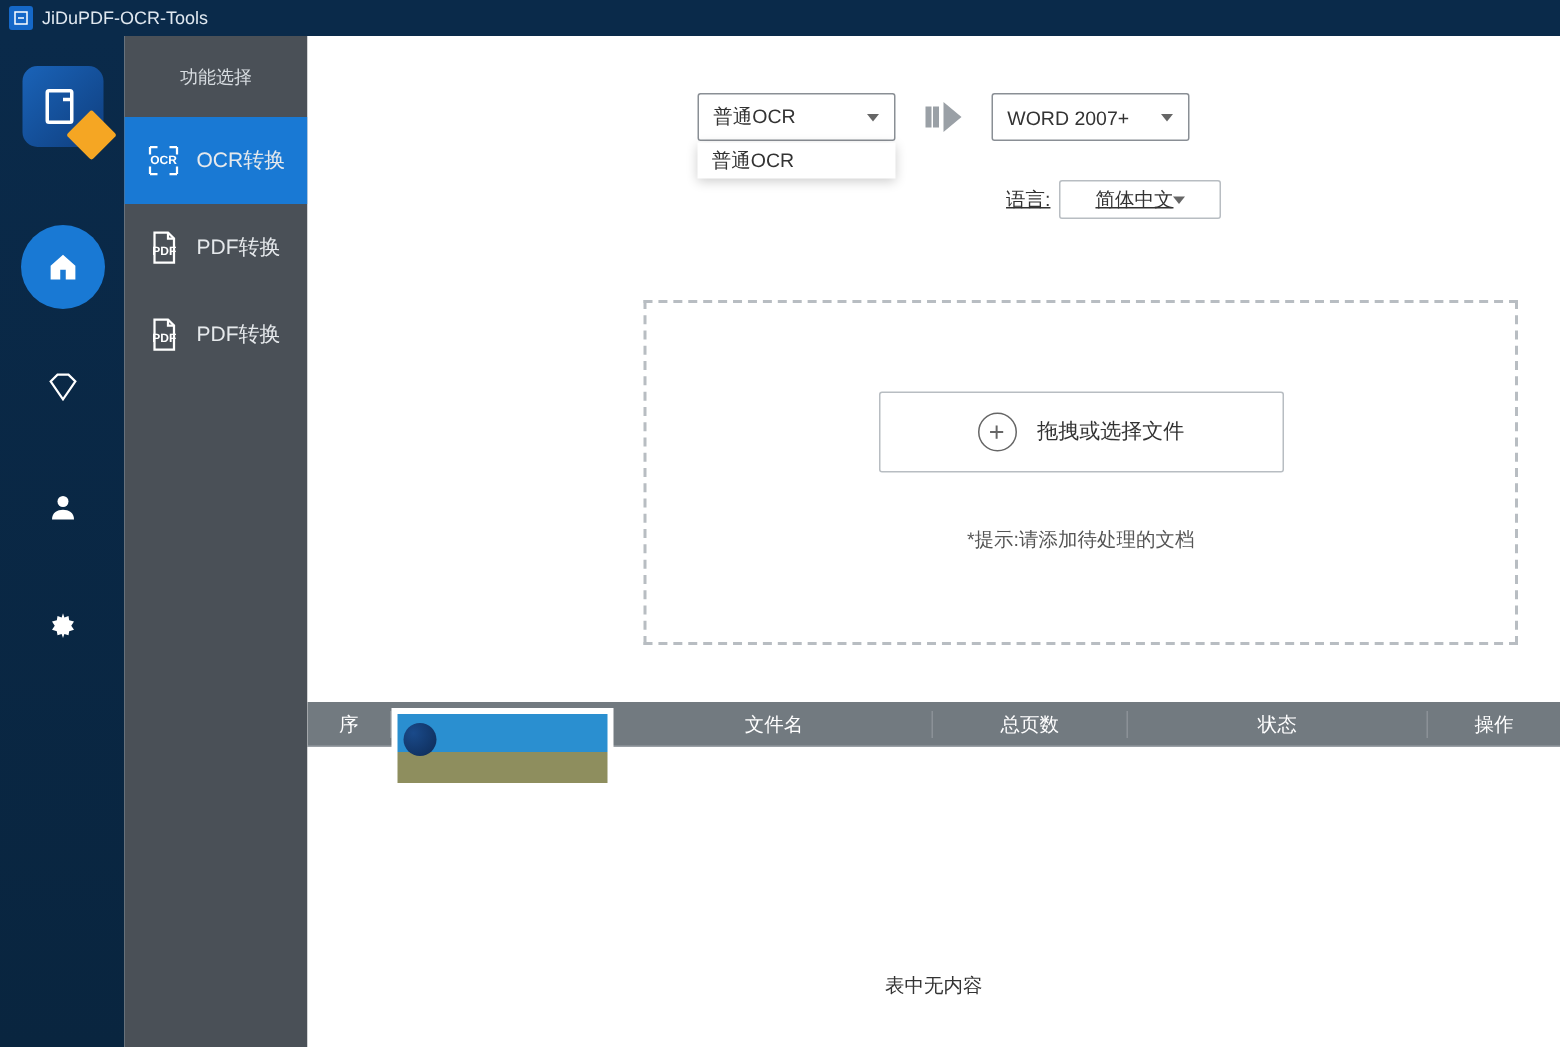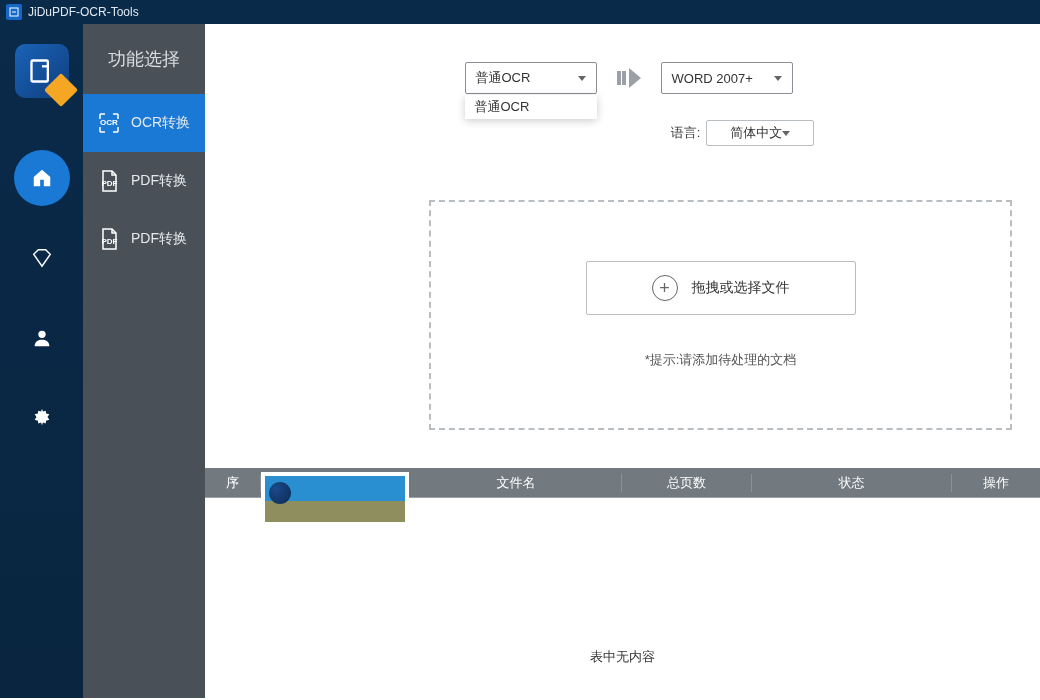--- a/index.html
+++ b/index.html
@@ -21,7 +21,7 @@
 .rail-item svg { width:22px; height:22px; fill:#fff;}
 
 .sidebar { width:122px; background:#4a5057; color:#e6e9ec; display:flex; flex-direction:column; font-size:14px;}
-.sidebar-title { height:70px; display:flex; align-items:center; justify-content:center; font-size:18px; color:#d7dce0;}
+.sidebar-title { height:54px; display:flex; align-items:center; justify-content:center; font-size:12px; color:#d7dce0;}
 .sidebar-item { height:58px; display:flex; align-items:center; padding-left:14px; gap:10px; cursor:pointer;}
 .sidebar-item.active { background:#1979d4; }
 .sidebar-item .sico { width:24px; height:24px; display:flex; align-items:center; justify-content:center;}

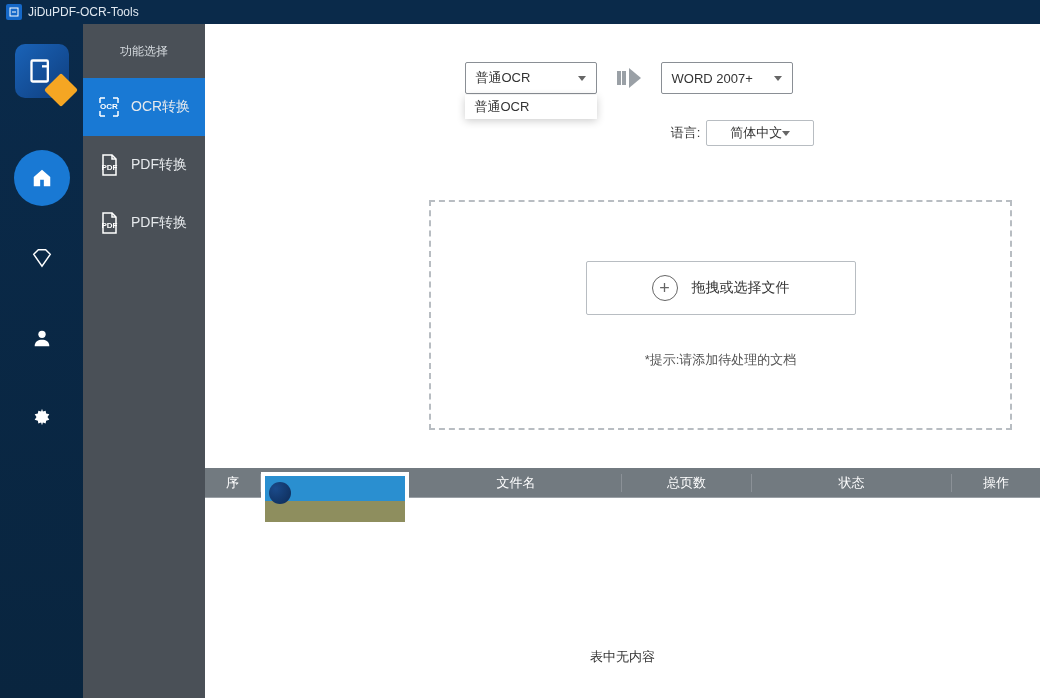--- a/index.html
+++ b/index.html
@@ -40,7 +40,7 @@
 .dropdown-pop { position:absolute; top:32px; left:-1px; width:132px; background:#fff; box-shadow:0 2px 8px rgba(0,0,0,0.2); z-index:10;}
 .dropdown-pop .opt { height:24px; display:flex; align-items:center; padding:0 10px; font-size:13px; color:#333; cursor:pointer;}
 
-.lang-row { position:absolute; top:96px; left:0; right:0; display:flex; justify-content:center; align-items:center; gap:6px; font-size:13px; color:#333;}
+.lang-row { position:absolute; top:96px; left:0; right:0; display:flex; justify-content:center; align-items:center; gap:6px; font-size:13px; color:#333;text-decoration:underline;}
 .lang-row .lbl-partial { margin-left:240px;}
 .lang-select { width:108px; height:26px; border:1px solid #b8bdc2; border-radius:2px; display:flex; align-items:center; justify-content:space-between; padding:0 23px; font-size:13px; cursor:pointer;}
 

